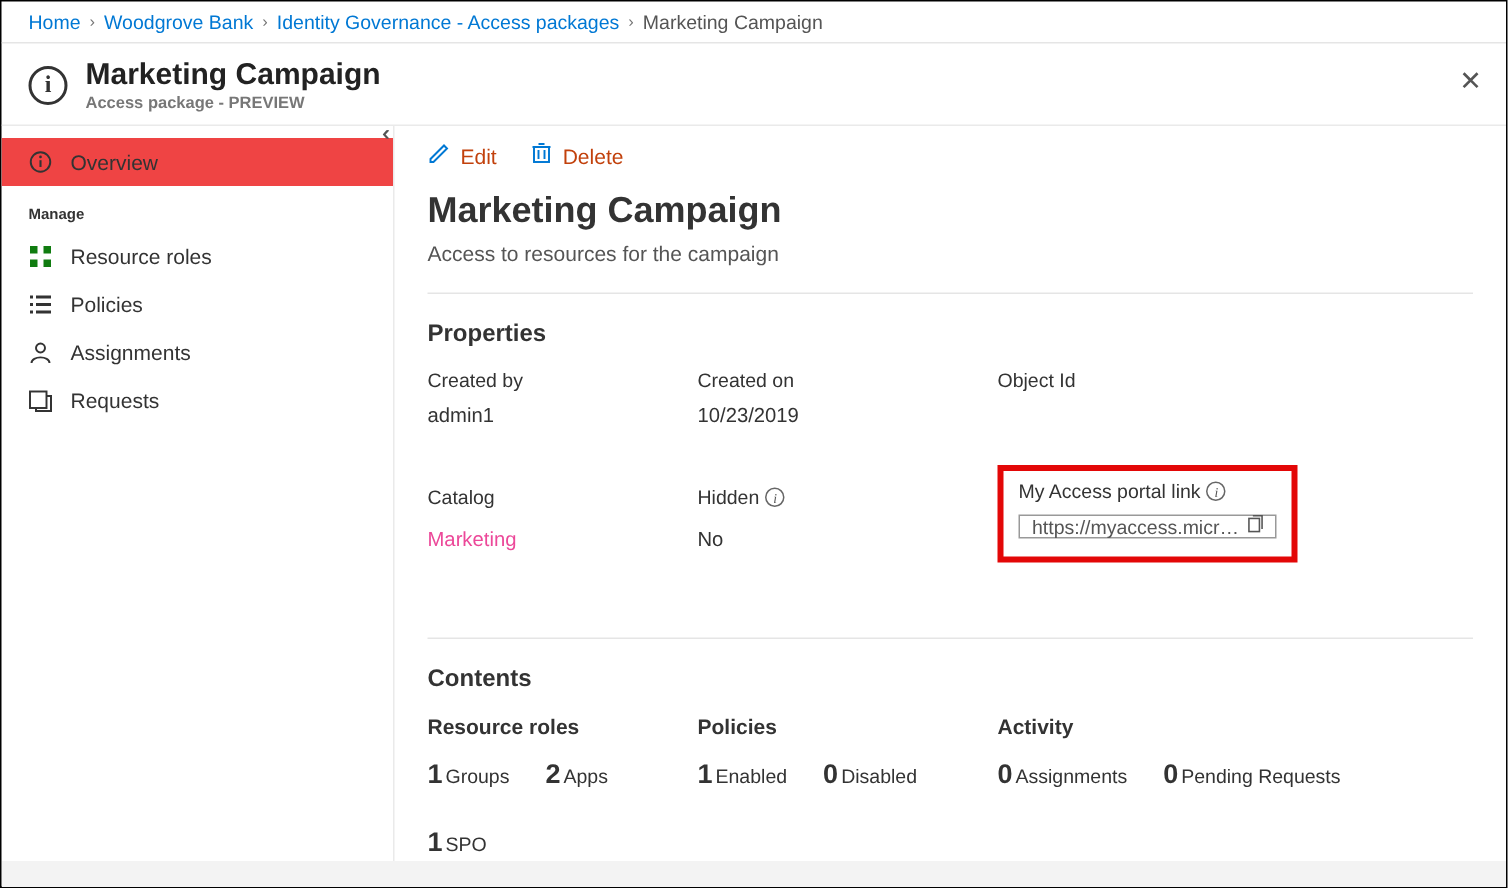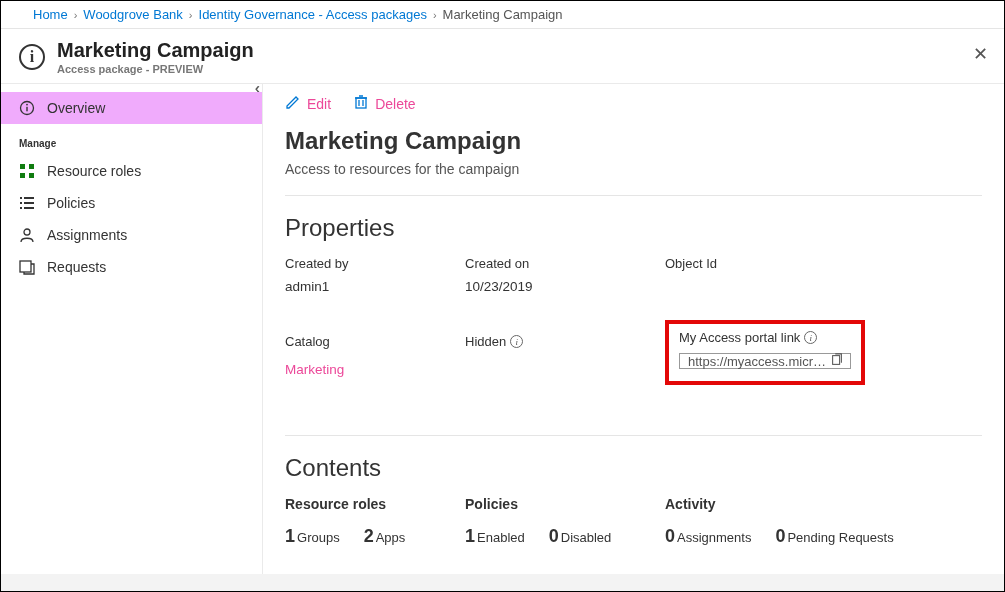--- a/index.html
+++ b/index.html
@@ -17,7 +17,7 @@
     .breadcrumb {
       display: flex;
       align-items: center;
-      padding: 6px 32px;
+      padding: 6px 18px;
       gap: 6px;
       font-size: 13px;
       border-bottom: 1px solid #e5e5e5;

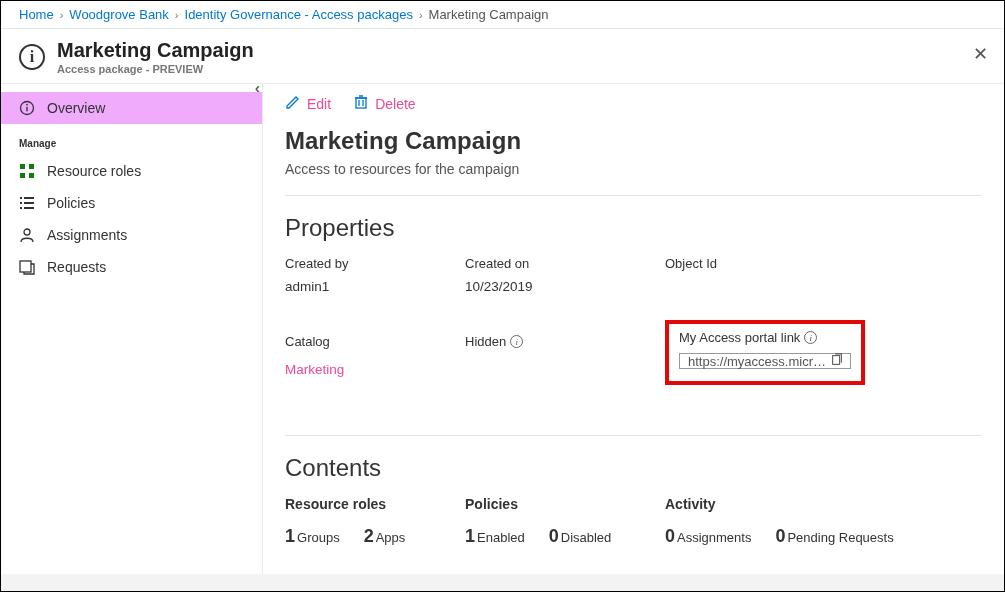--- a/index.html
+++ b/index.html
@@ -68,7 +68,7 @@
       font-size: 14px;
       color: #333;
     }
-    .side-item.selected { background: #f0abfc; }
+    .side-item.selected { background: #ef4444; }
     .side-icon { width: 16px; height: 16px; display:flex; align-items:center; justify-content:center; color:#333; }
     .side-icon svg { width:16px; height:16px; }
     .side-heading {

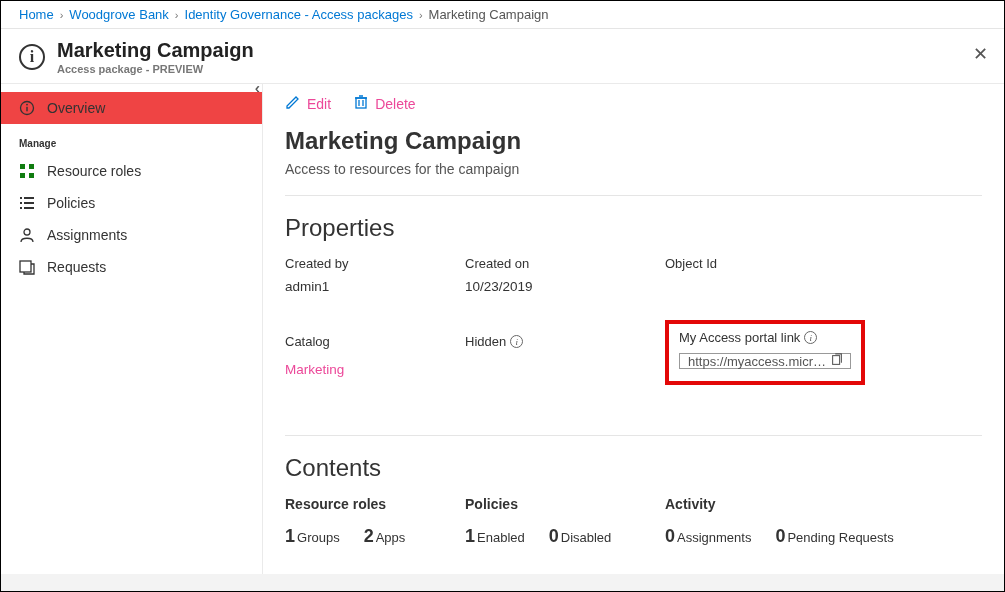--- a/index.html
+++ b/index.html
@@ -87,7 +87,7 @@
     .tool-btn {
       display: flex; align-items: center; gap: 6px;
       background: none; border: none; cursor: pointer;
-      font-size: 14px; color: #ec4899;
+      font-size: 14px; color: #c2410c;
     }
     .tool-btn svg { width:16px; height:16px; }
     .content { padding: 4px 22px; }

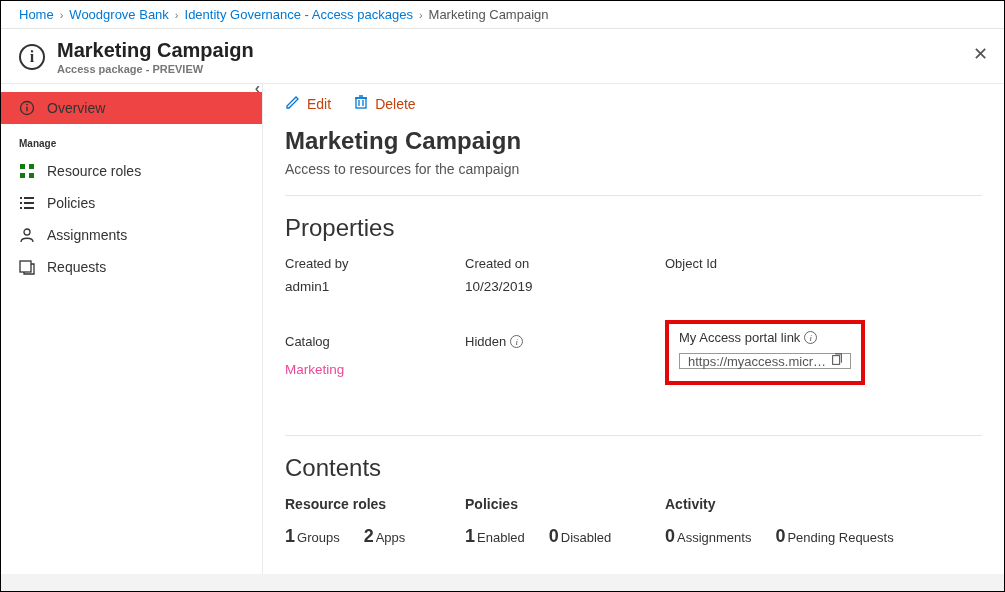--- a/index.html
+++ b/index.html
@@ -94,7 +94,7 @@
     .content h2.page-title { font-size: 24px; font-weight: 700; margin-bottom: 6px; }
     .content .desc { font-size: 14px; color: #555; margin-bottom: 18px; }
     hr.sep { border: none; border-top: 1px solid #e5e5e5; margin: 0 0 18px 0; }
-    .section-heading { font-size: 24px; font-weight: 400; margin-bottom: 14px; }
+    .section-heading { font-size: 16px; font-weight: 700; margin-bottom: 14px; }
     .prop-grid {
       display: grid;
       grid-template-columns: 180px 200px 200px;

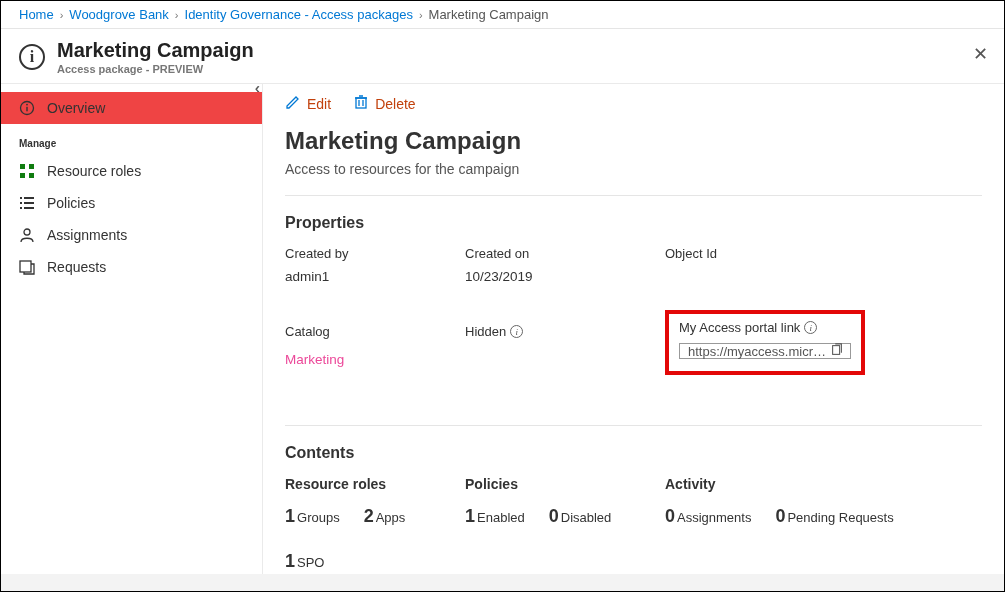--- a/index.html
+++ b/index.html
@@ -304,6 +304,7 @@
         </div>
 
         <div class="prop-value link">Marketing</div>
+        <div class="prop-value">No</div>
       </div>
 
       <div style="height:28px;"></div>

